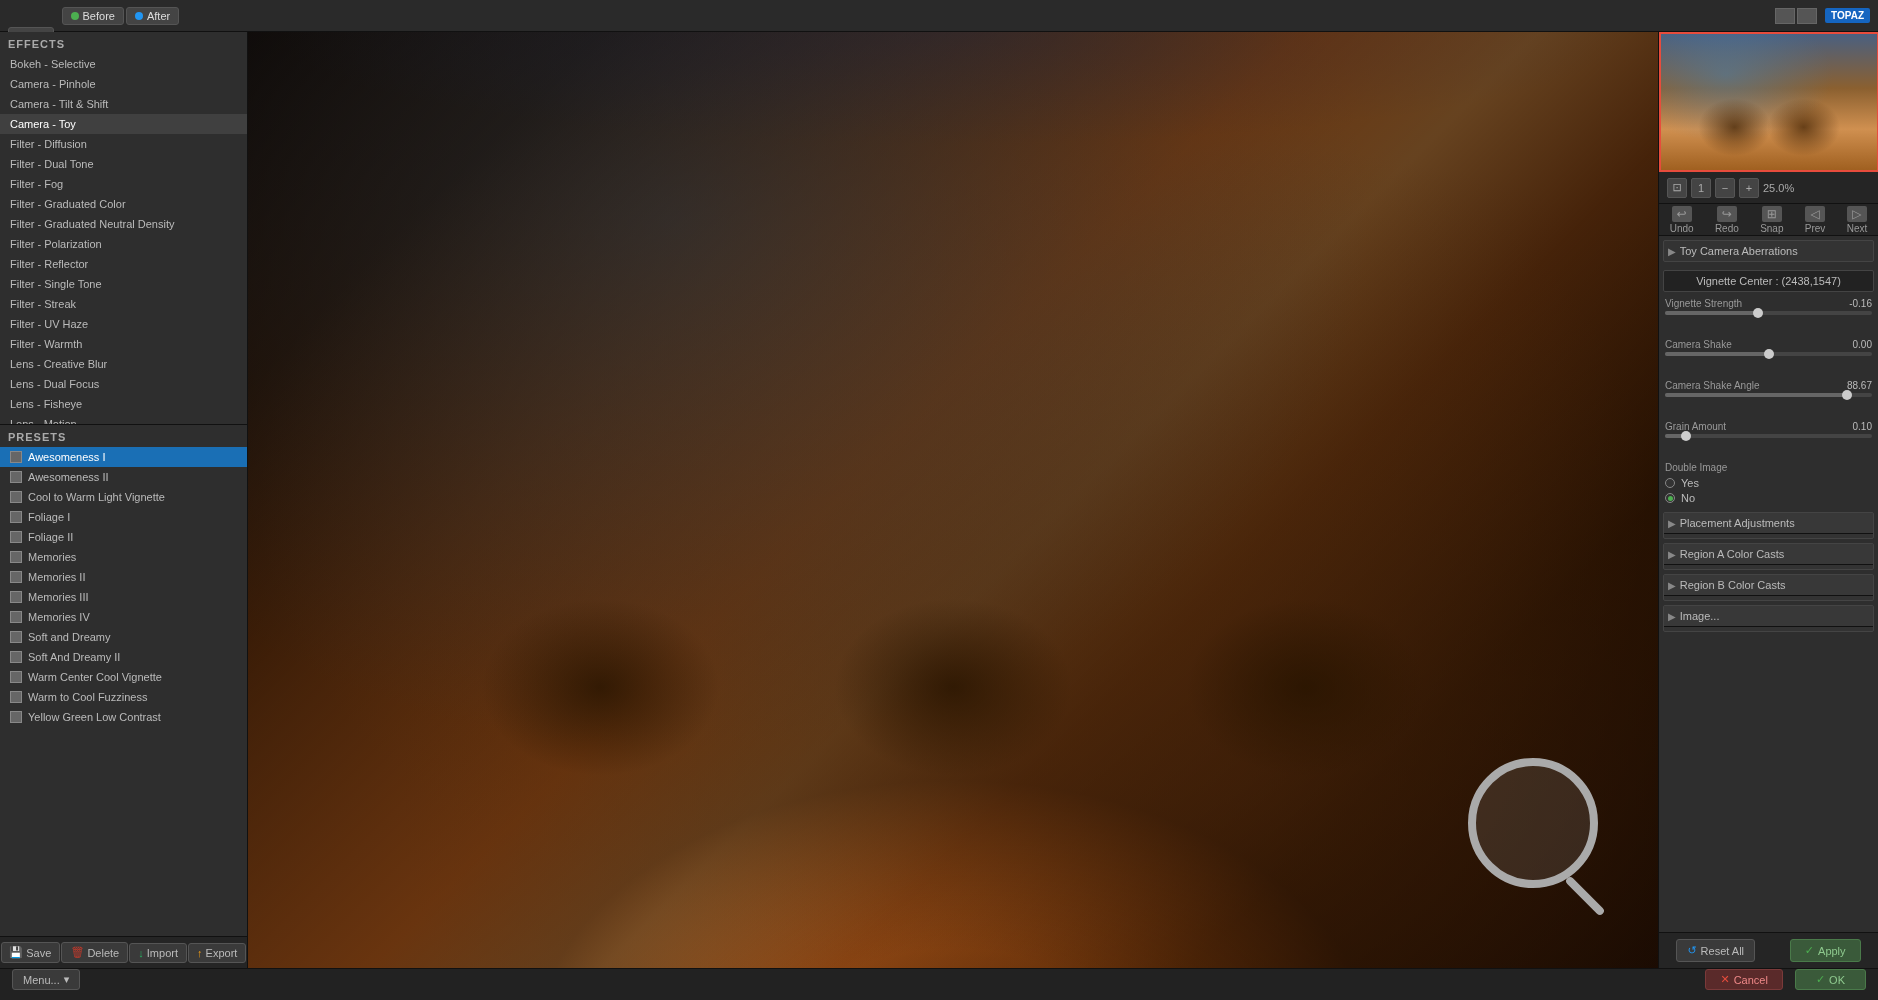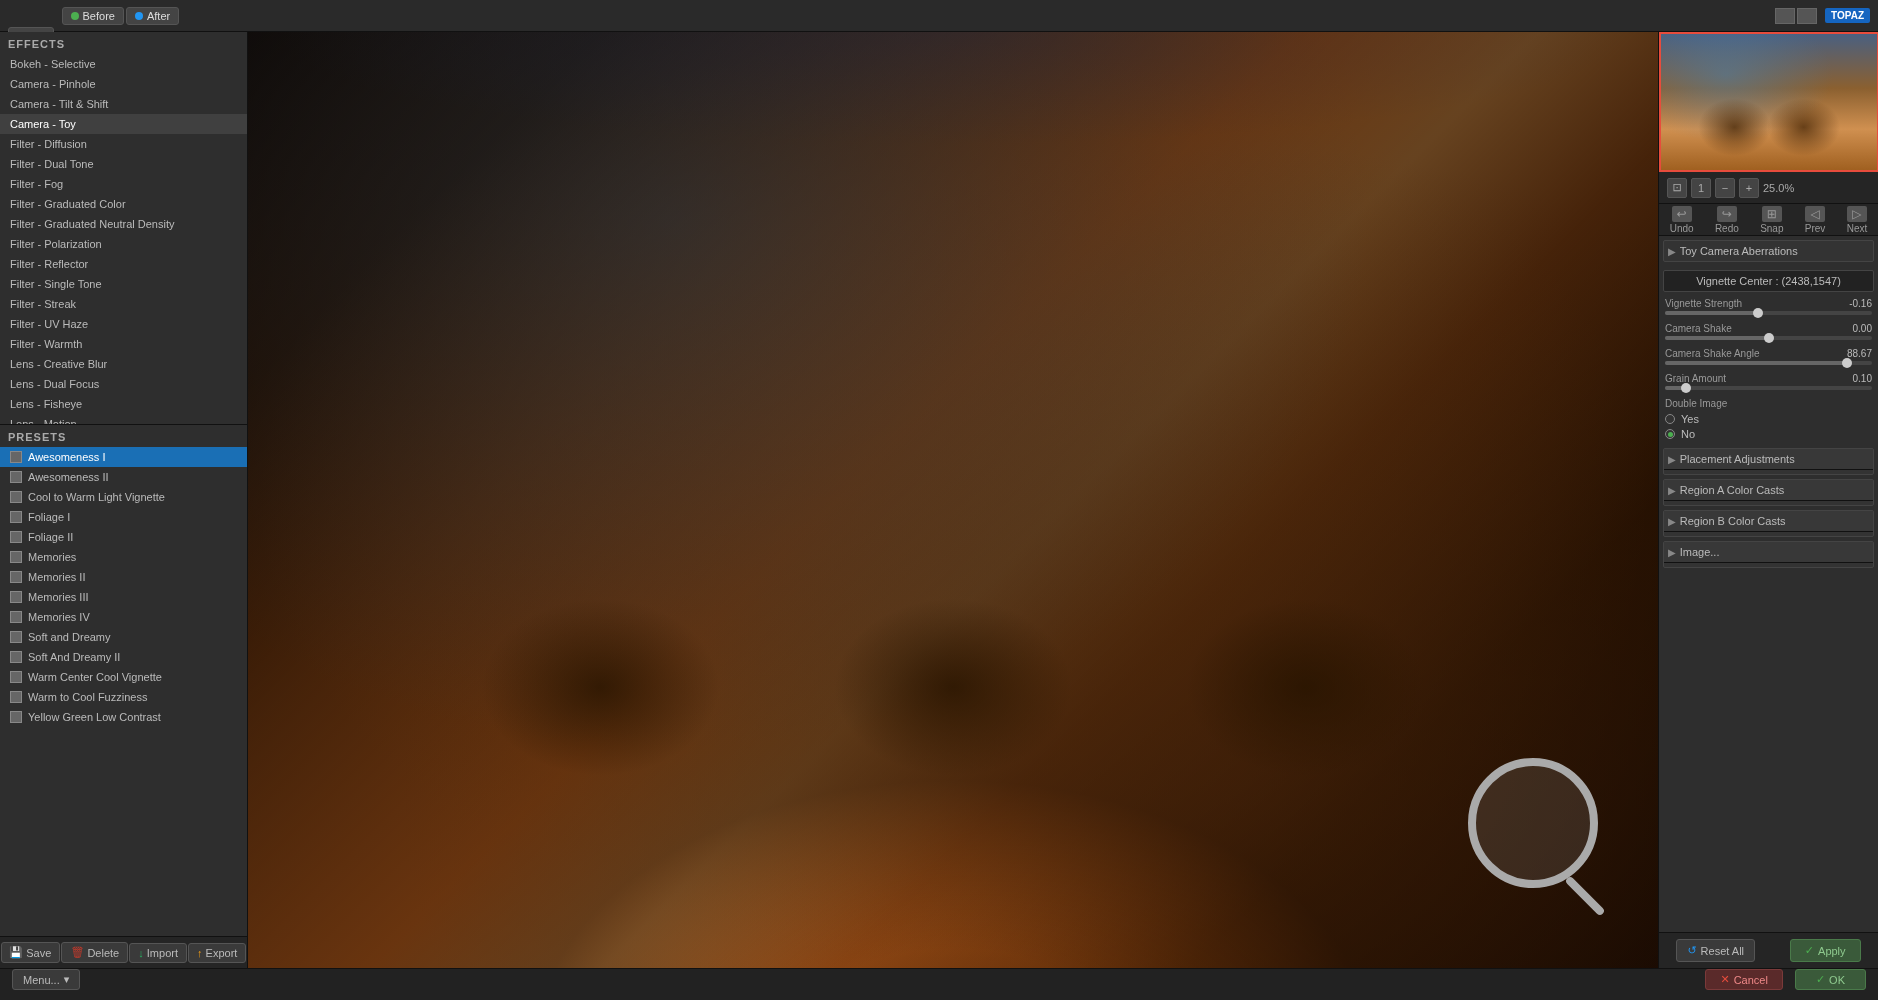--- a/index.html
+++ b/index.html
@@ -370,7 +370,7 @@
       text-align: right;
     }
     .param-slider-row {
-      margin-bottom: 8px;
+      margin-bottom: 24px;
       padding: 0 2px;
     }
     .param-slider-label-row {

